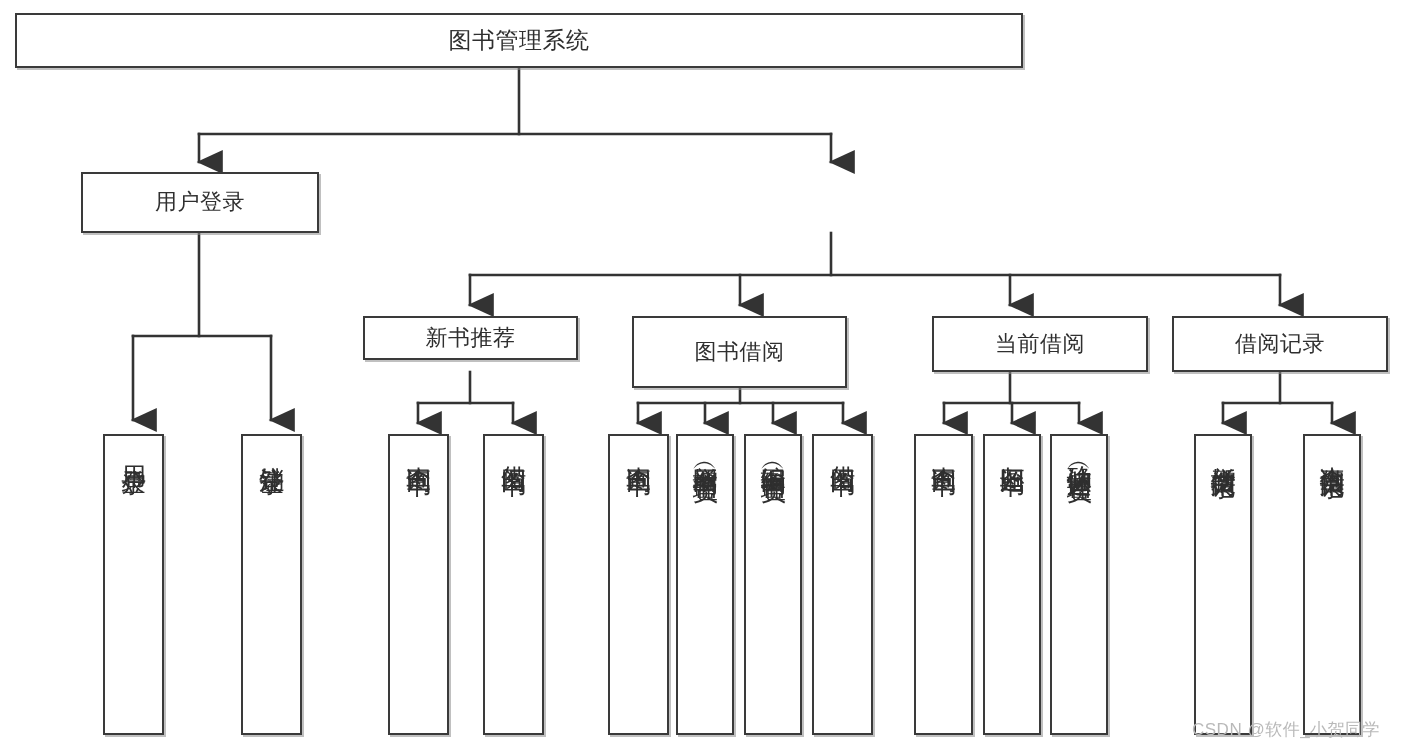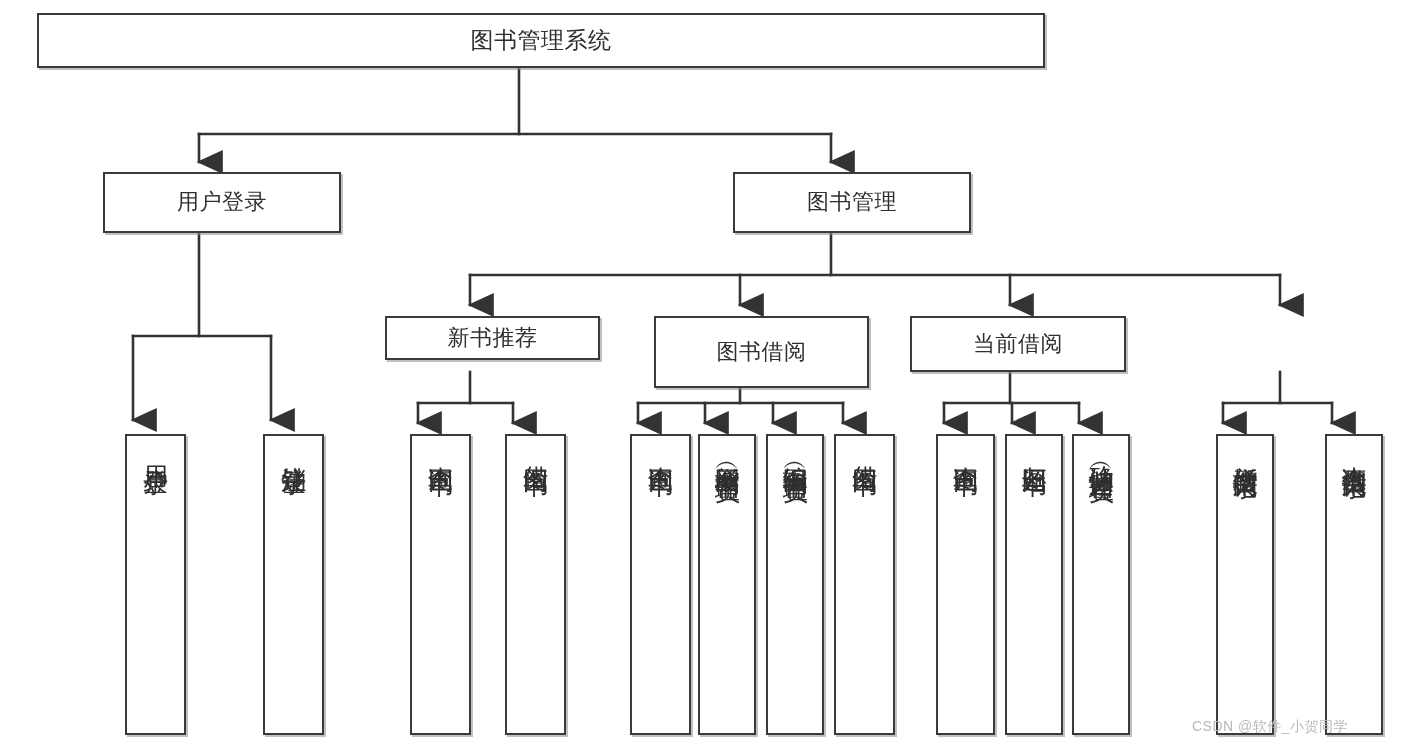--- a/index.html
+++ b/index.html
@@ -20,7 +20,6 @@
     align-items:center;
     justify-content:center;
     color:#2e2e2e;
-    margin-left:22px;
   }
   .node .lbl{
     display:block;

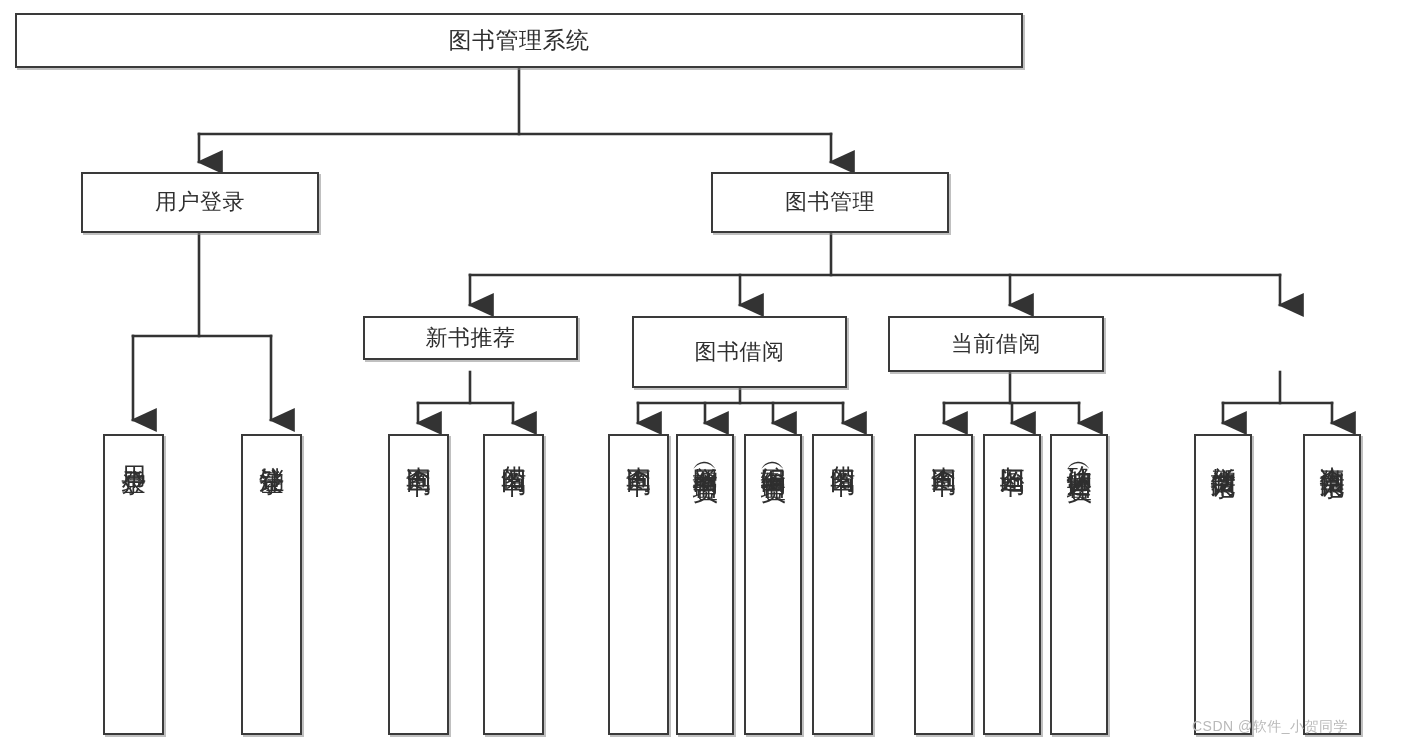--- a/index.html
+++ b/index.html
@@ -117,9 +117,6 @@
   <div class="node horiz" style="left:81px;top:172px;width:238px;height:61px;">
     <span class="lbl">用户登录</span>
   </div>
-  <div class="node horiz" style="left:711px;top:172px;width:238px;height:61px;">
-    <span class="lbl">图书管理</span>
-  </div>
 
   <div class="node horiz" style="left:363px;top:316px;width:215px;height:44px;">
     <span class="lbl">新书推荐</span>

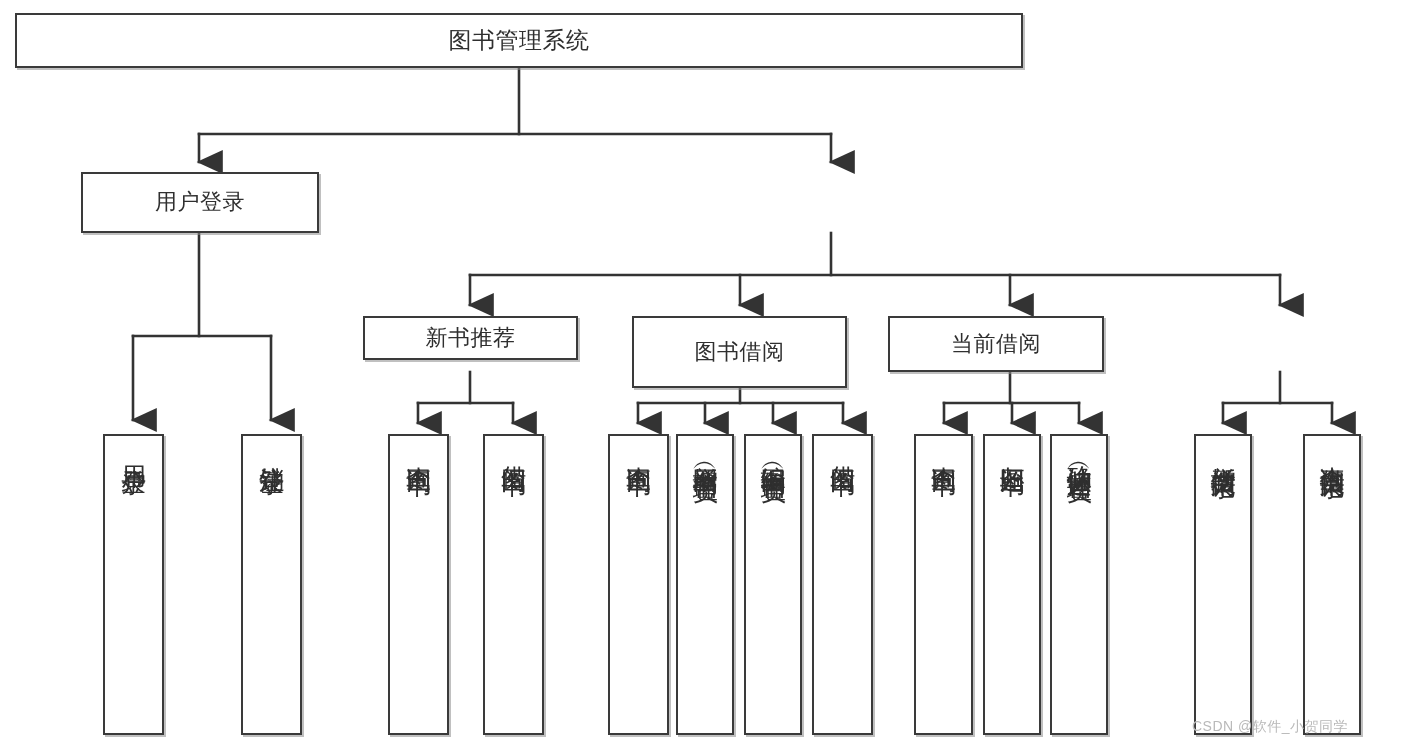--- a/index.html
+++ b/index.html
@@ -124,7 +124,7 @@
   <div class="node horiz" style="left:632px;top:316px;width:215px;height:72px;">
     <span class="lbl">图书借阅</span>
   </div>
-  <div class="node horiz" style="left:888px;top:316px;width:216px;height:56px;">
+  <div class="node horiz" style="left:932px;top:316px;width:216px;height:56px;">
     <span class="lbl">当前借阅</span>
   </div>
 

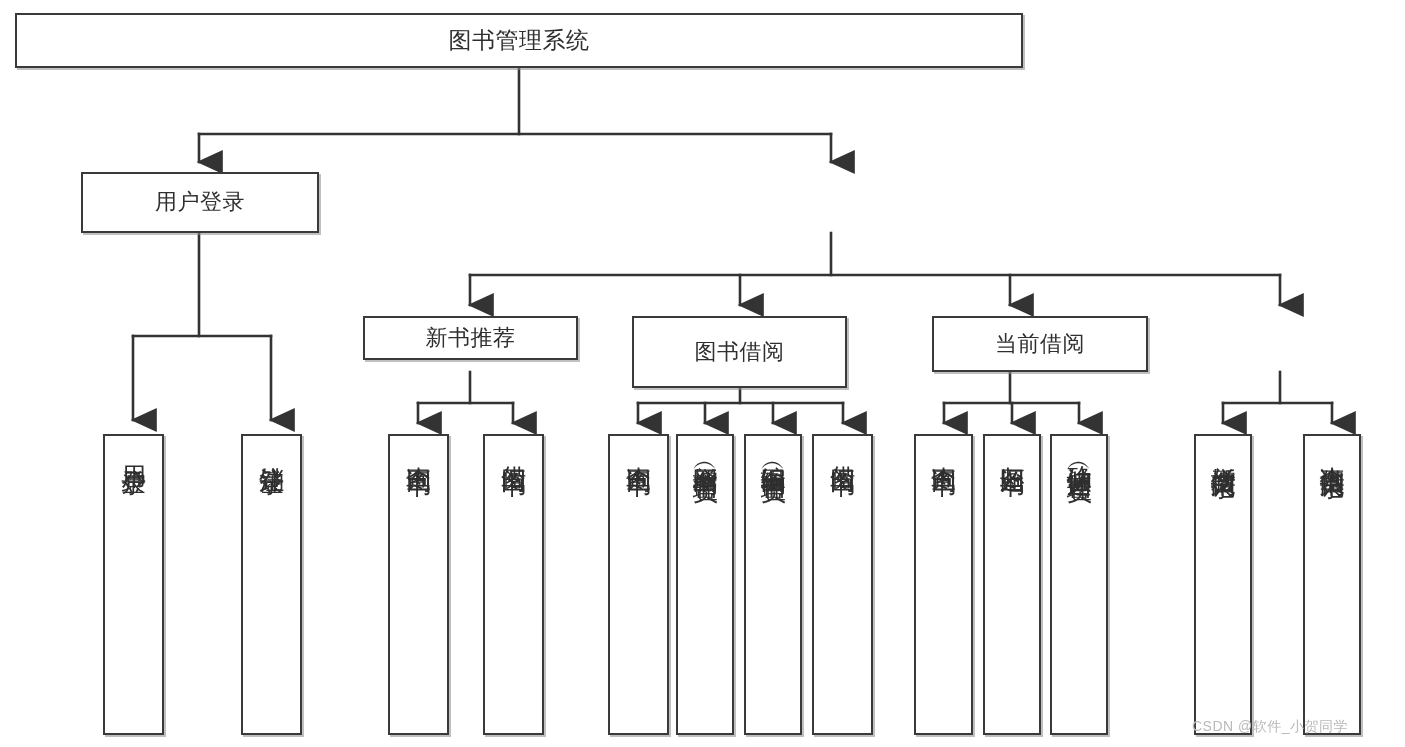--- a/index.html
+++ b/index.html
@@ -127,6 +127,9 @@
   <div class="node horiz" style="left:932px;top:316px;width:216px;height:56px;">
     <span class="lbl">当前借阅</span>
   </div>
+  <div class="node horiz" style="left:1172px;top:316px;width:216px;height:56px;">
+    <span class="lbl">借阅记录</span>
+  </div>
 
   <div class="node vert" style="left:103px;top:434px;width:61px;height:301px;">
     <span class="lbl">用户登录</span>

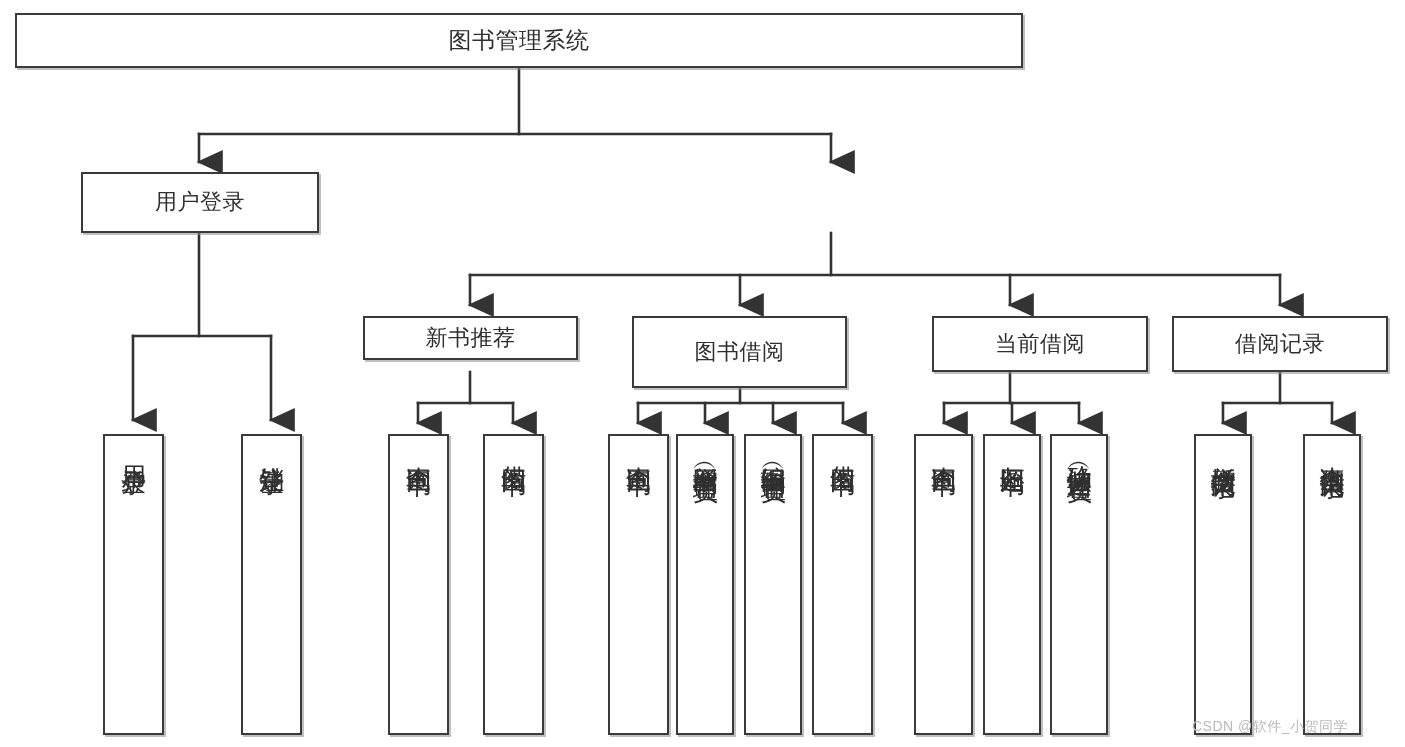--- a/index.html
+++ b/index.html
@@ -47,7 +47,7 @@
   }
   .watermark{
     position:absolute;
-    font-size:14px;
+    font-size:17px;
     color:#b9b9b9;
     white-space:nowrap;
     letter-spacing:0.5px;

